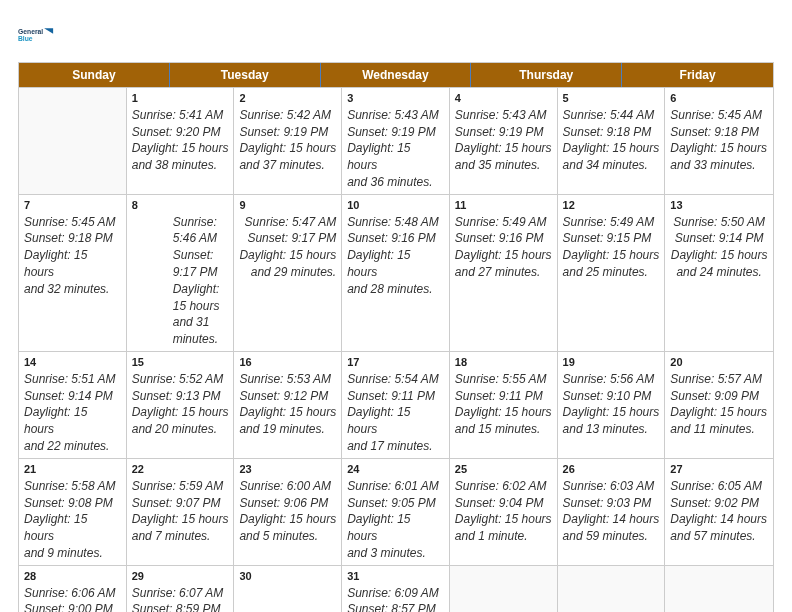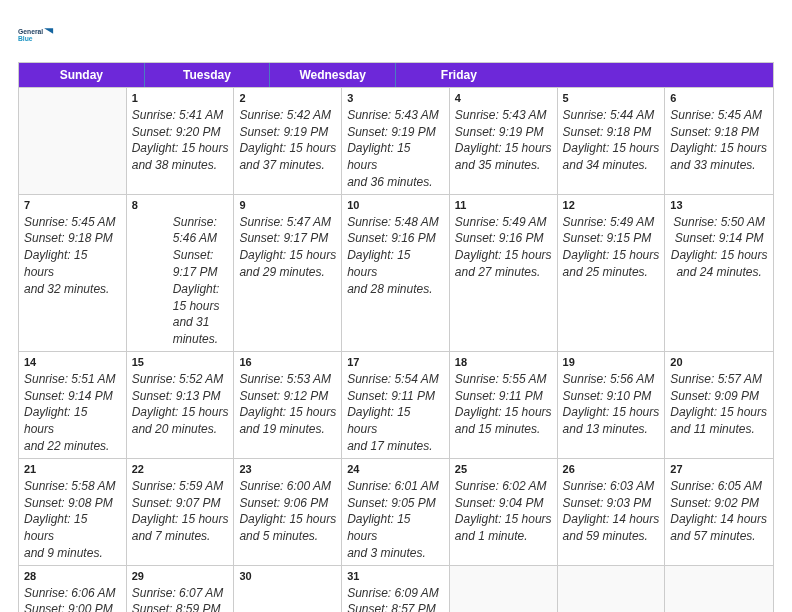--- a/index.html
+++ b/index.html
@@ -54,8 +54,8 @@
     }
     .cal-header {
       display: grid;
-      grid-template-columns: repeat(6, 1fr);
-      background: #6d28d9;
+      grid-template-columns: repeat(5, 1fr);
+      background: #a16207;
     }
     .cal-header-cell {
       color: #fff;

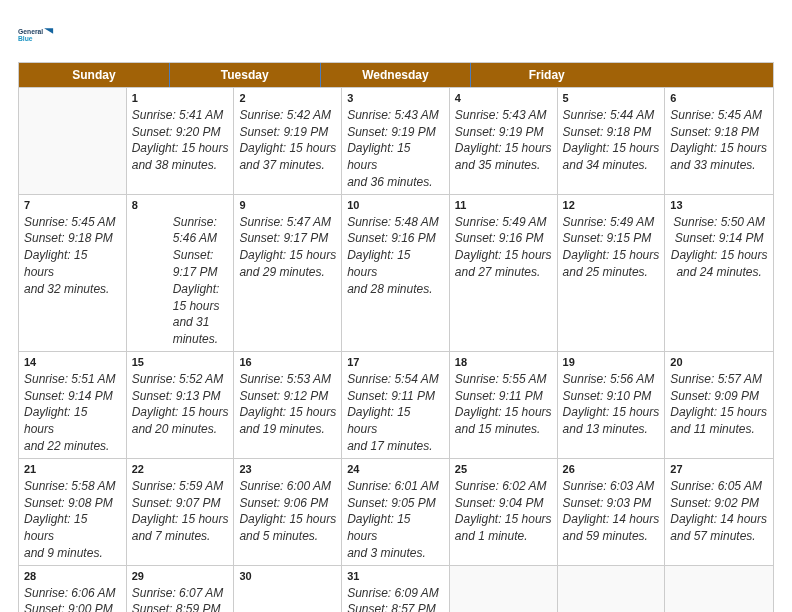--- a/index.html
+++ b/index.html
@@ -126,6 +126,7 @@
     <div class="cal-header-cell">Sunday</div>
         <div class="cal-header-cell">Tuesday</div>
         <div class="cal-header-cell">Wednesday</div>
+        <div class="cal-header-cell">Thursday</div>
         <div class="cal-header-cell">Friday</div>
       </div>
     <div class="cal-body">

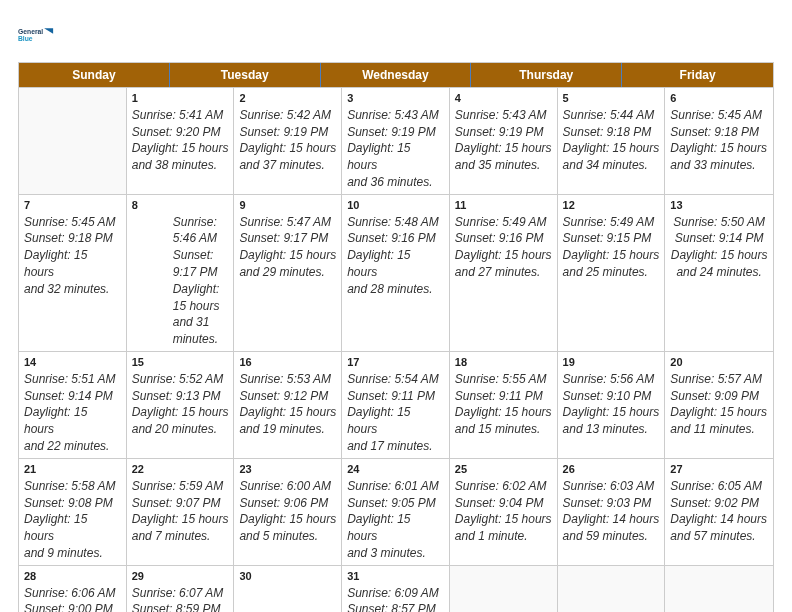--- a/index.html
+++ b/index.html
@@ -192,7 +192,7 @@
           </div>
           <div class="cal-cell">
             <span class="day-num">9</span>
-            <div class="day-info" style="white-space: pre-line;">Sunrise: 5:47 AM
+            <div class="day-info" style="white-space: pre-line; text-align: right;">Sunrise: 5:47 AM
 Sunset: 9:17 PM
 Daylight: 15 hours
 and 29 minutes.</div>

